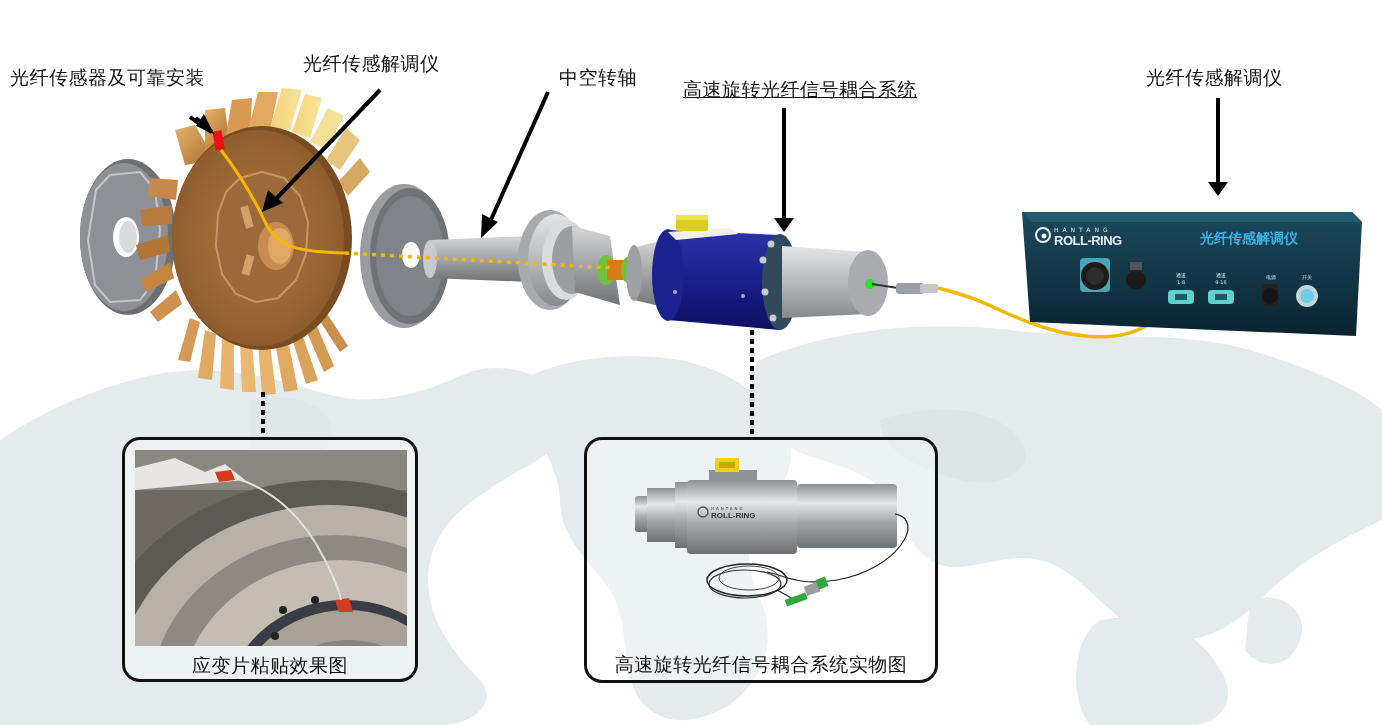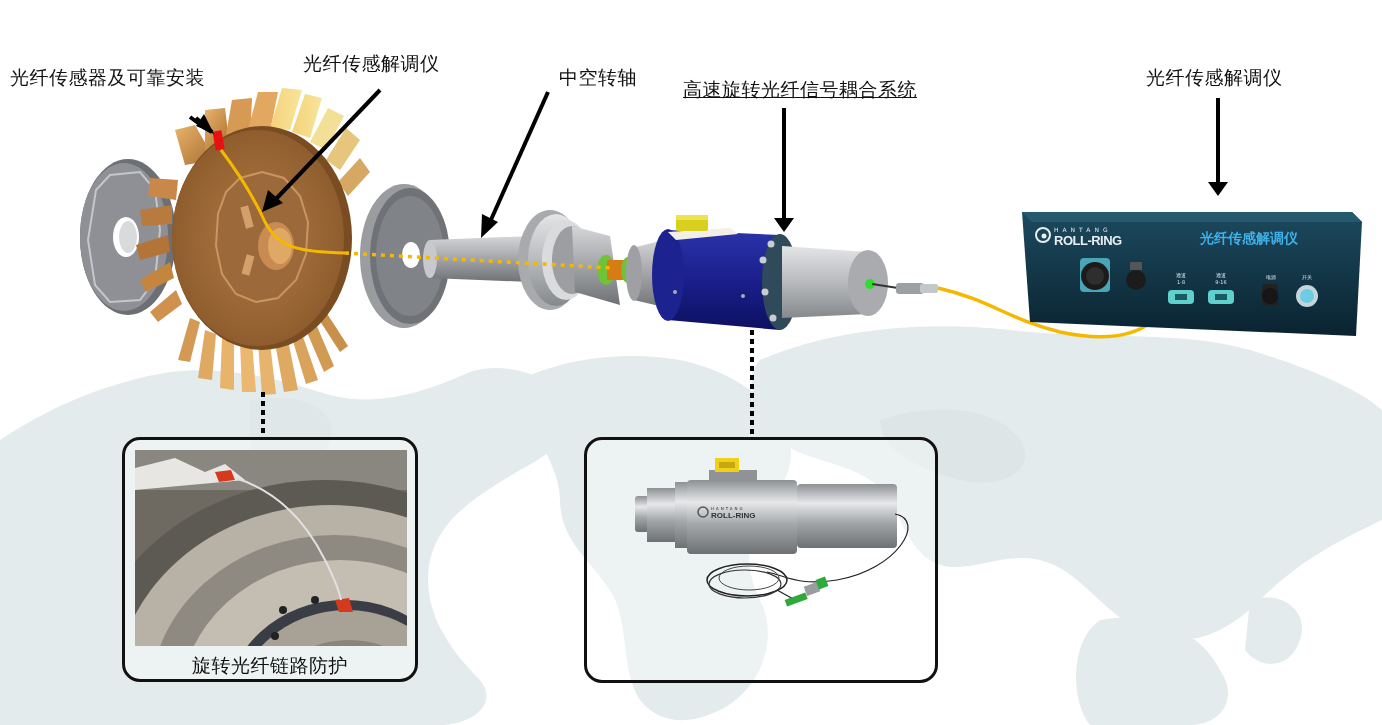--- a/index.html
+++ b/index.html
@@ -282,7 +282,7 @@
     <path d="M200 150 L214 148 L218 162 L204 162 Z" fill="#d53a1e"></path>
     <path d="M100 28 C140 40 170 70 190 110 C200 130 205 145 206 150" stroke="#e0e0e0" stroke-width="2" fill="none"></path>
   </svg>
-  <div class="photo-caption" style="top:213px;">旋转光纤链路防护</div>
+  <div class="photo-caption" style="top:213px;">应变片粘贴效果图</div>
 </div>
 
 <div class="photo-box" style="left:584px; top:437px; width:354px; height:246px;">

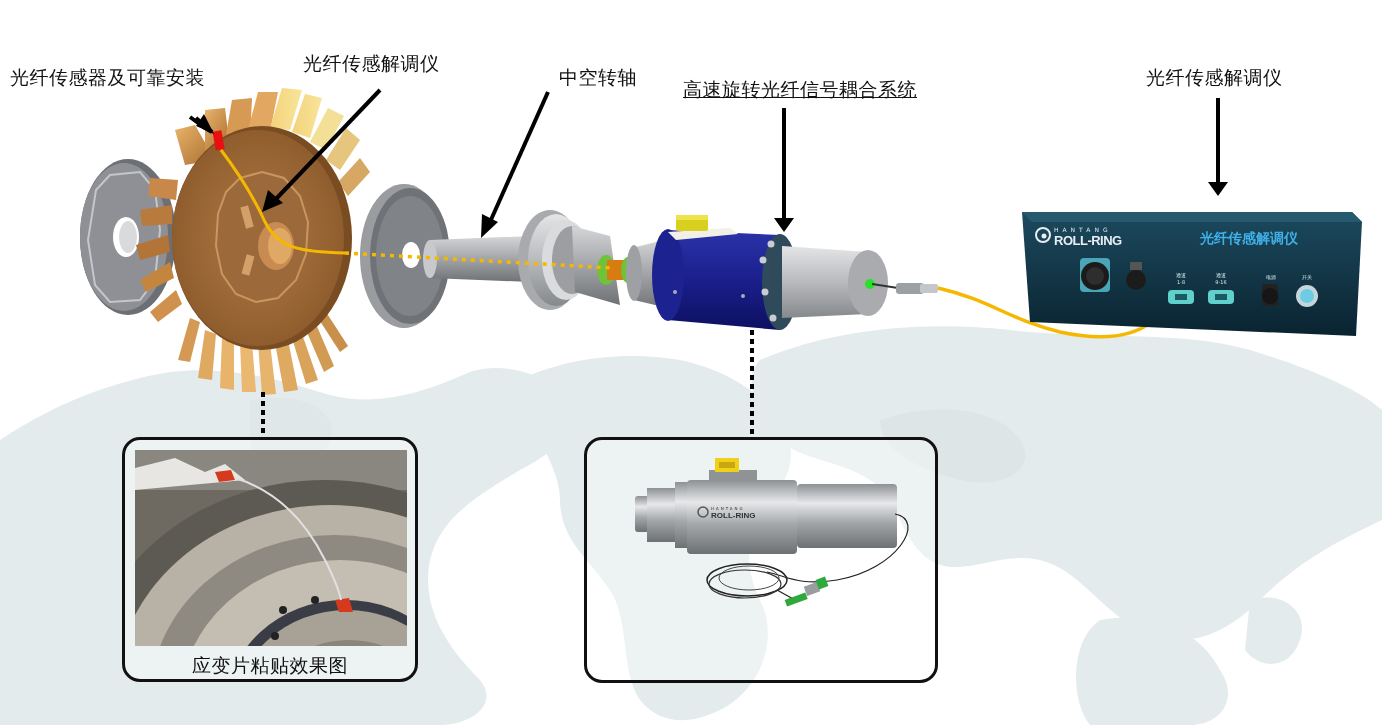--- a/index.html
+++ b/index.html
@@ -315,6 +315,7 @@
     <rect x="178" y="134" width="14" height="10" fill="#9a9da0" transform="rotate(-20 185 139)"></rect>
     <rect x="190" y="128" width="10" height="10" fill="#2fa83c" transform="rotate(-20 195 133)"></rect>
   </svg>
+  <div class="photo-caption" style="top:212px;">高速旋转光纤信号耦合系统实物图</div>
 </div>
 
 </body></html>

